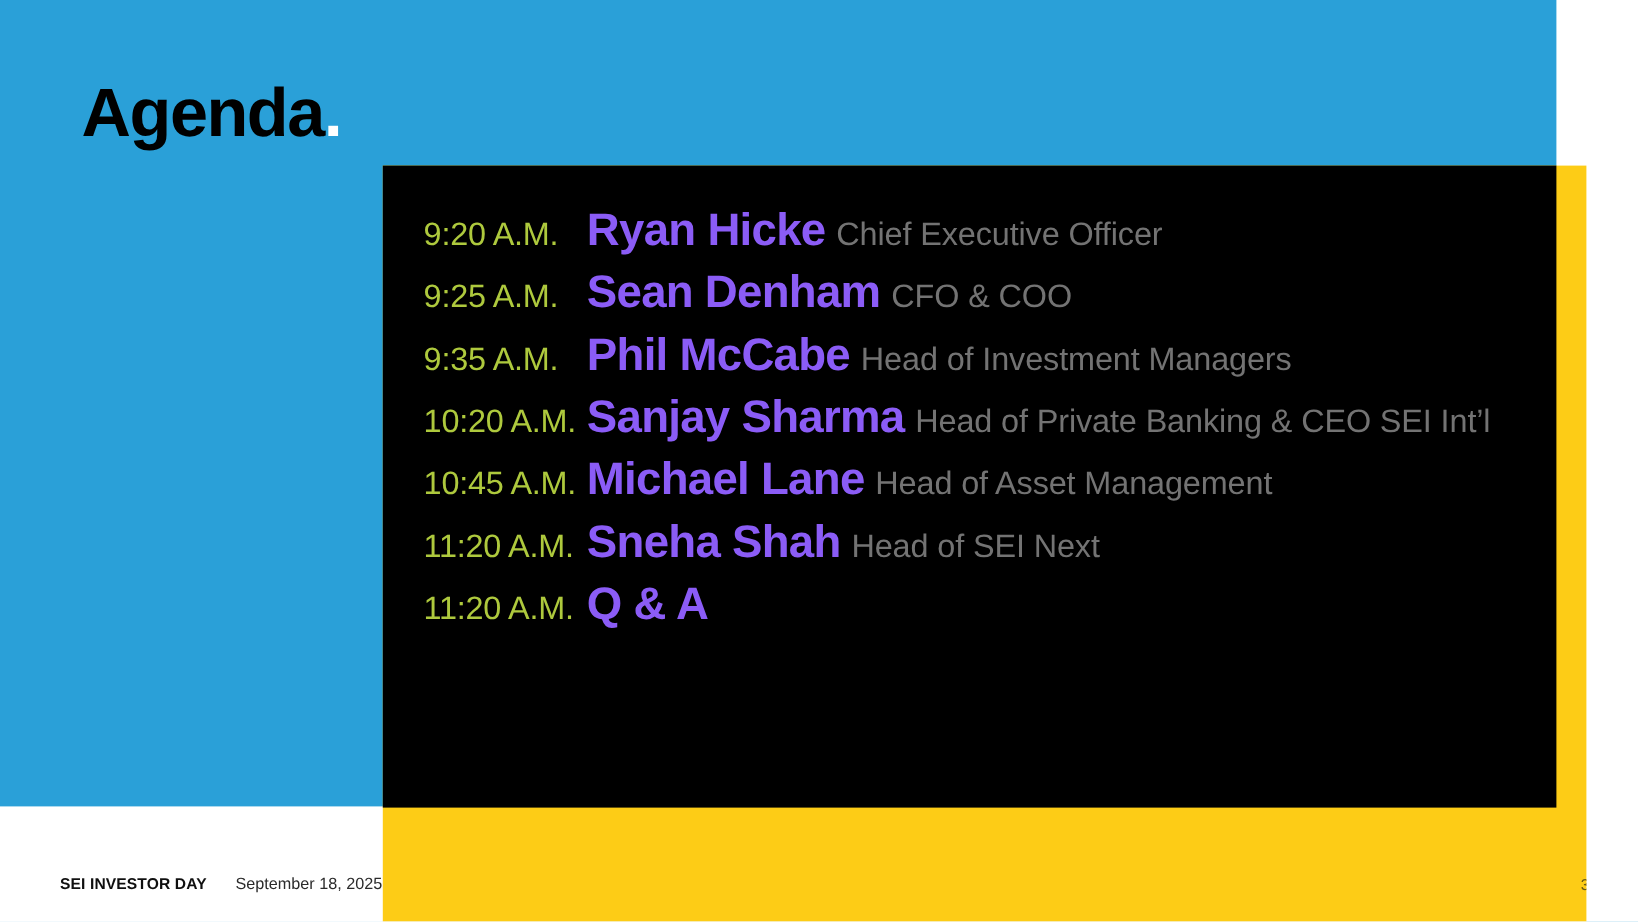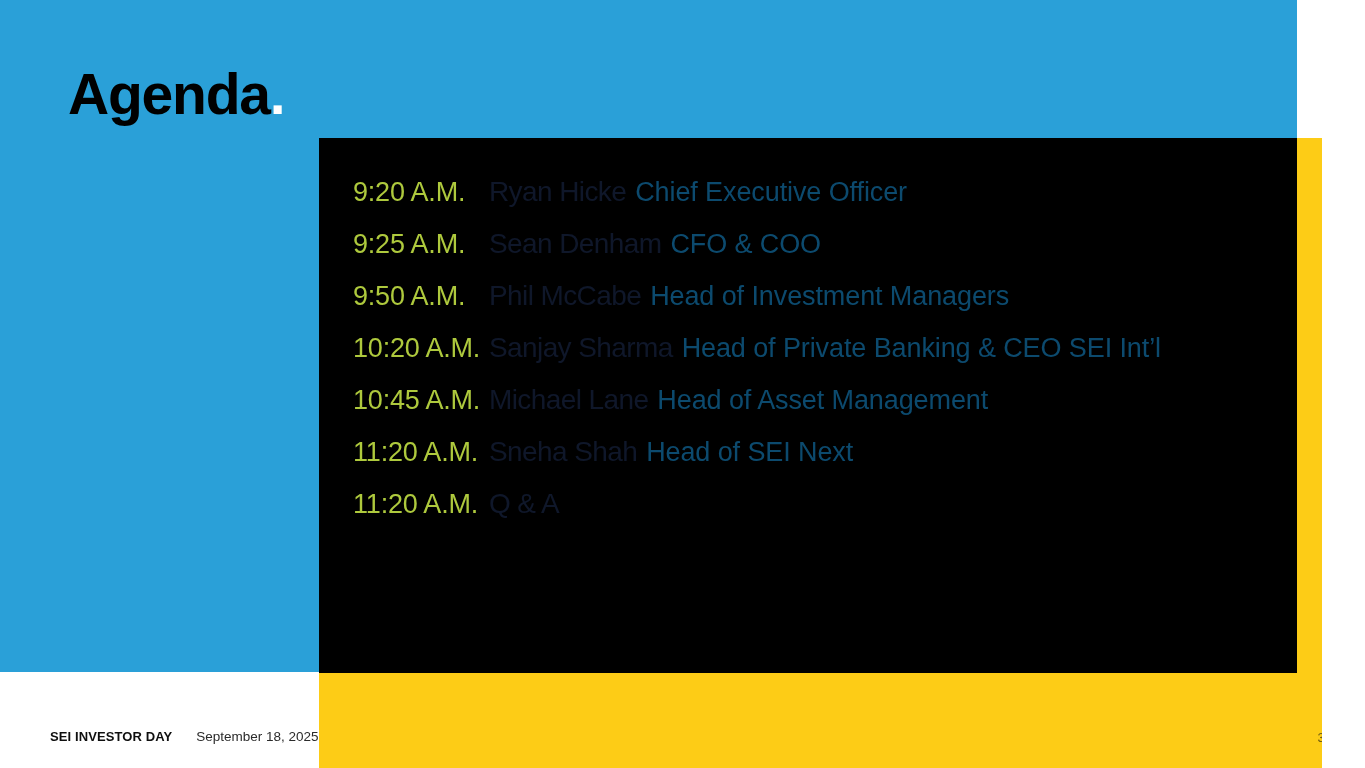--- a/index.html
+++ b/index.html
@@ -86,9 +86,9 @@
     vertical-align: baseline;
   }
   .row-name {
-    font-size: 28px;
-    font-weight: 400;
-    color: #0f172a;
+    font-size: 38px;
+    font-weight: 700;
+    color: #8b5cf6;
     letter-spacing: -0.6px;
   }
   .row-name:not(:empty) {

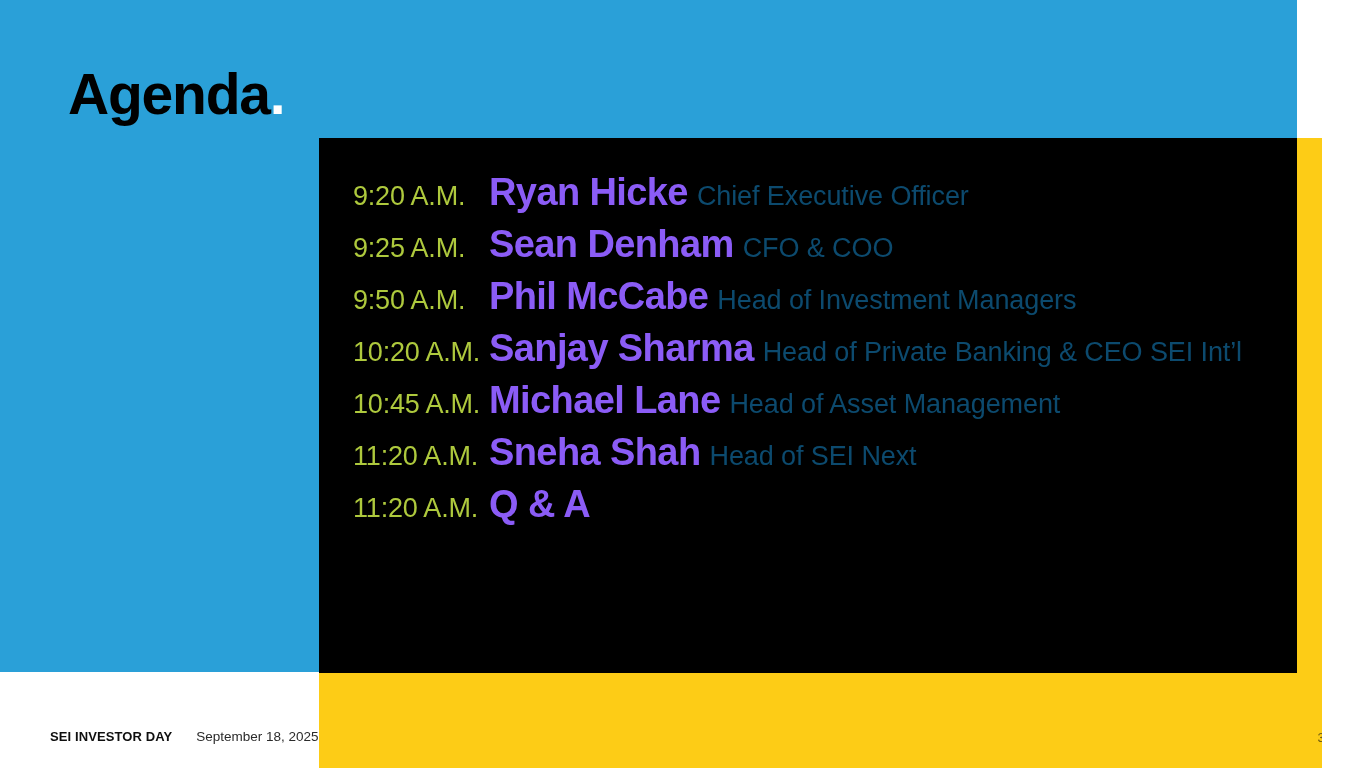--- a/index.html
+++ b/index.html
@@ -97,7 +97,7 @@
   .row-role {
     font-size: 27px;
     font-weight: 400;
-    color: #0c4a6e;
+    color: #737373;
     letter-spacing: -0.1px;
   }
 

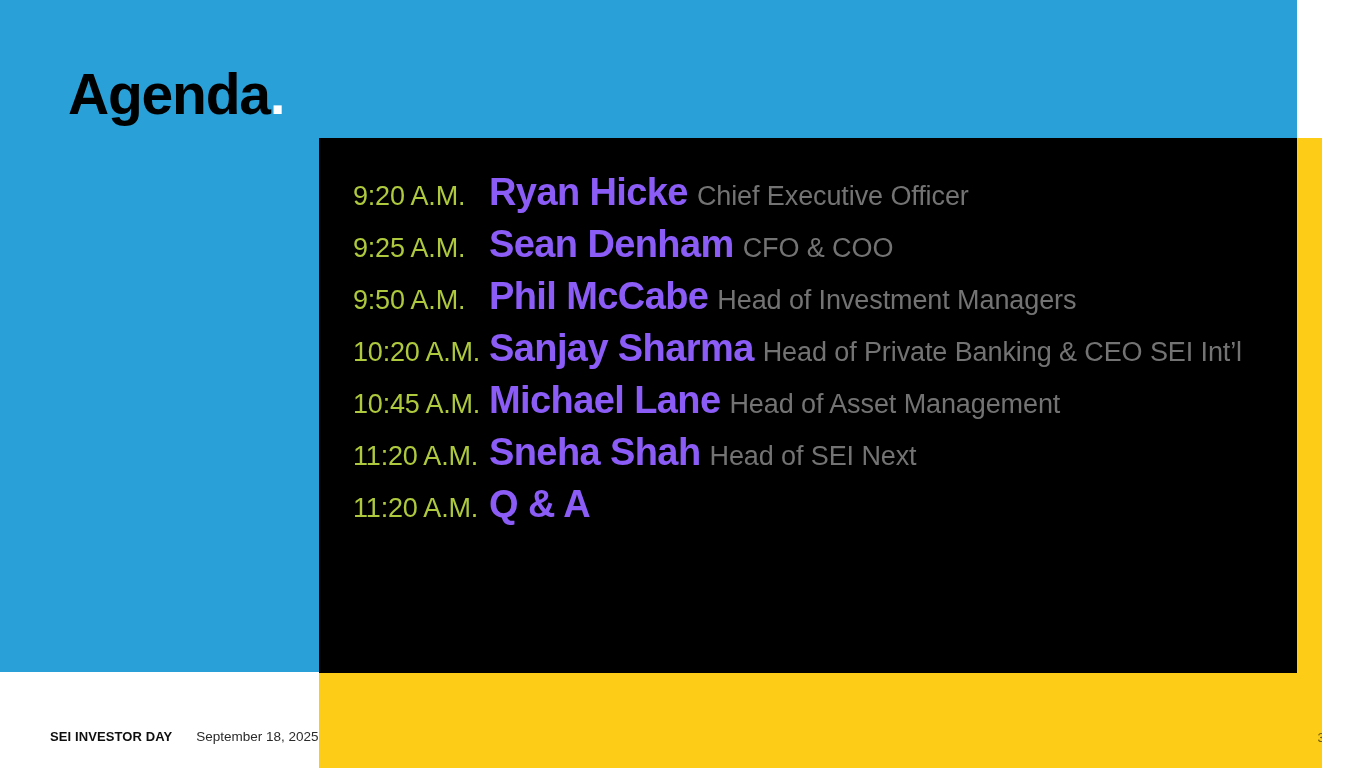--- a/index.html
+++ b/index.html
@@ -148,7 +148,7 @@
 
     <div class="agenda-row"><span class="row-time">9:25 A.M.</span><span class="row-name">Sean Denham</span><span class="row-role">CFO &amp; COO</span></div>
 
-    <div class="agenda-row"><span class="row-time">9:50 A.M.</span><span class="row-name">Phil McCabe</span><span class="row-role">Head of Investment Managers</span></div>
+    <div class="agenda-row"><span class="row-time">9:35 A.M.</span><span class="row-name">Phil McCabe</span><span class="row-role">Head of Investment Managers</span></div>
 
 
     <div class="agenda-row"><span class="row-time">10:20 A.M.</span><span class="row-name">Sanjay Sharma</span><span class="row-role">Head of Private Banking &amp; CEO SEI Int’l</span></div>

